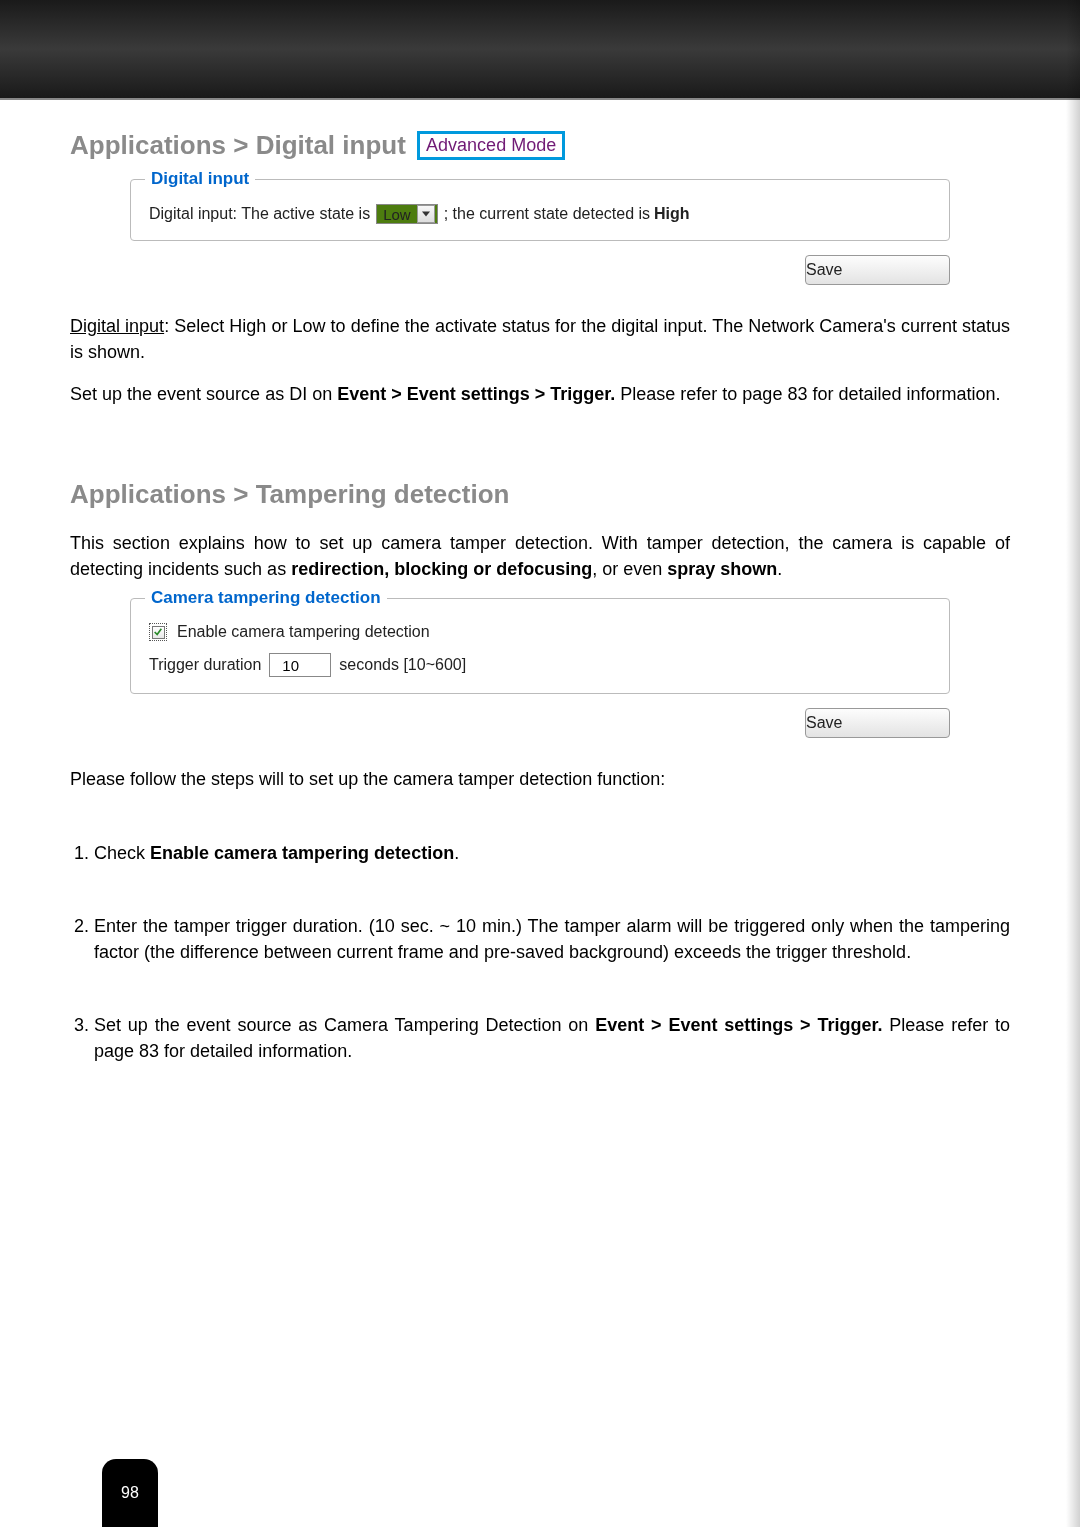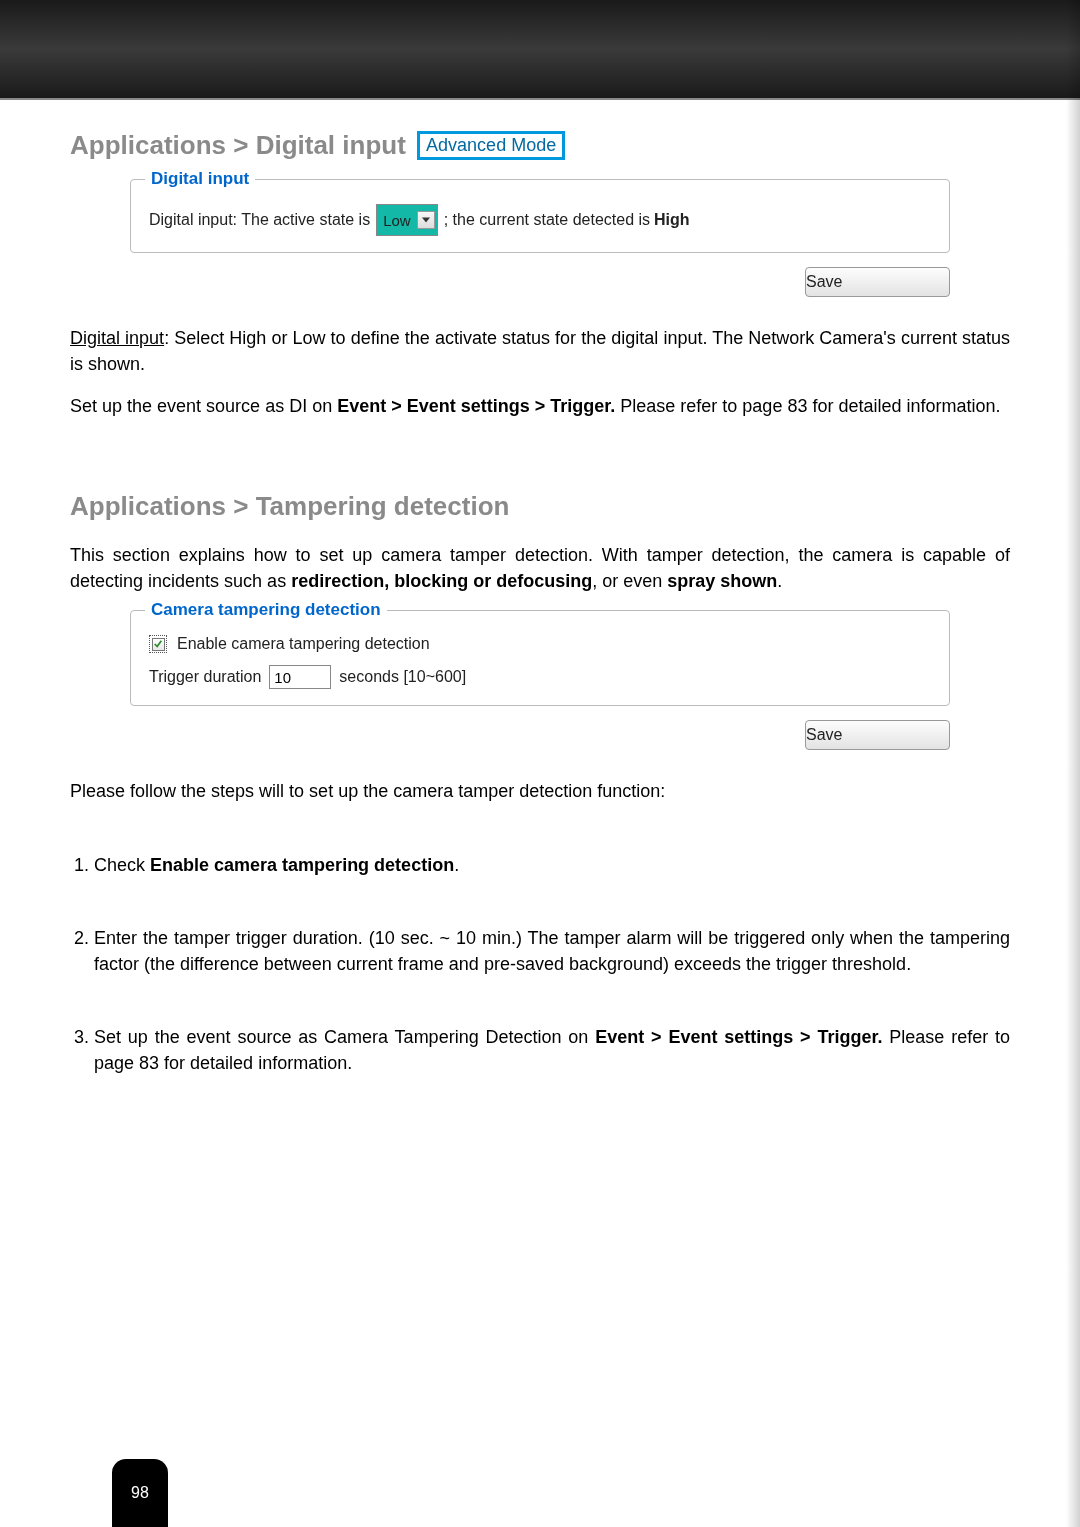--- a/index.html
+++ b/index.html
@@ -30,7 +30,7 @@
     display: inline-block;
     background: #fff;
     border: 3px solid #0099dd;
-    color: #0369a1;
+    color: #701a75;
     font-size: 18px;
     font-weight: normal;
     padding: 1px 6px;

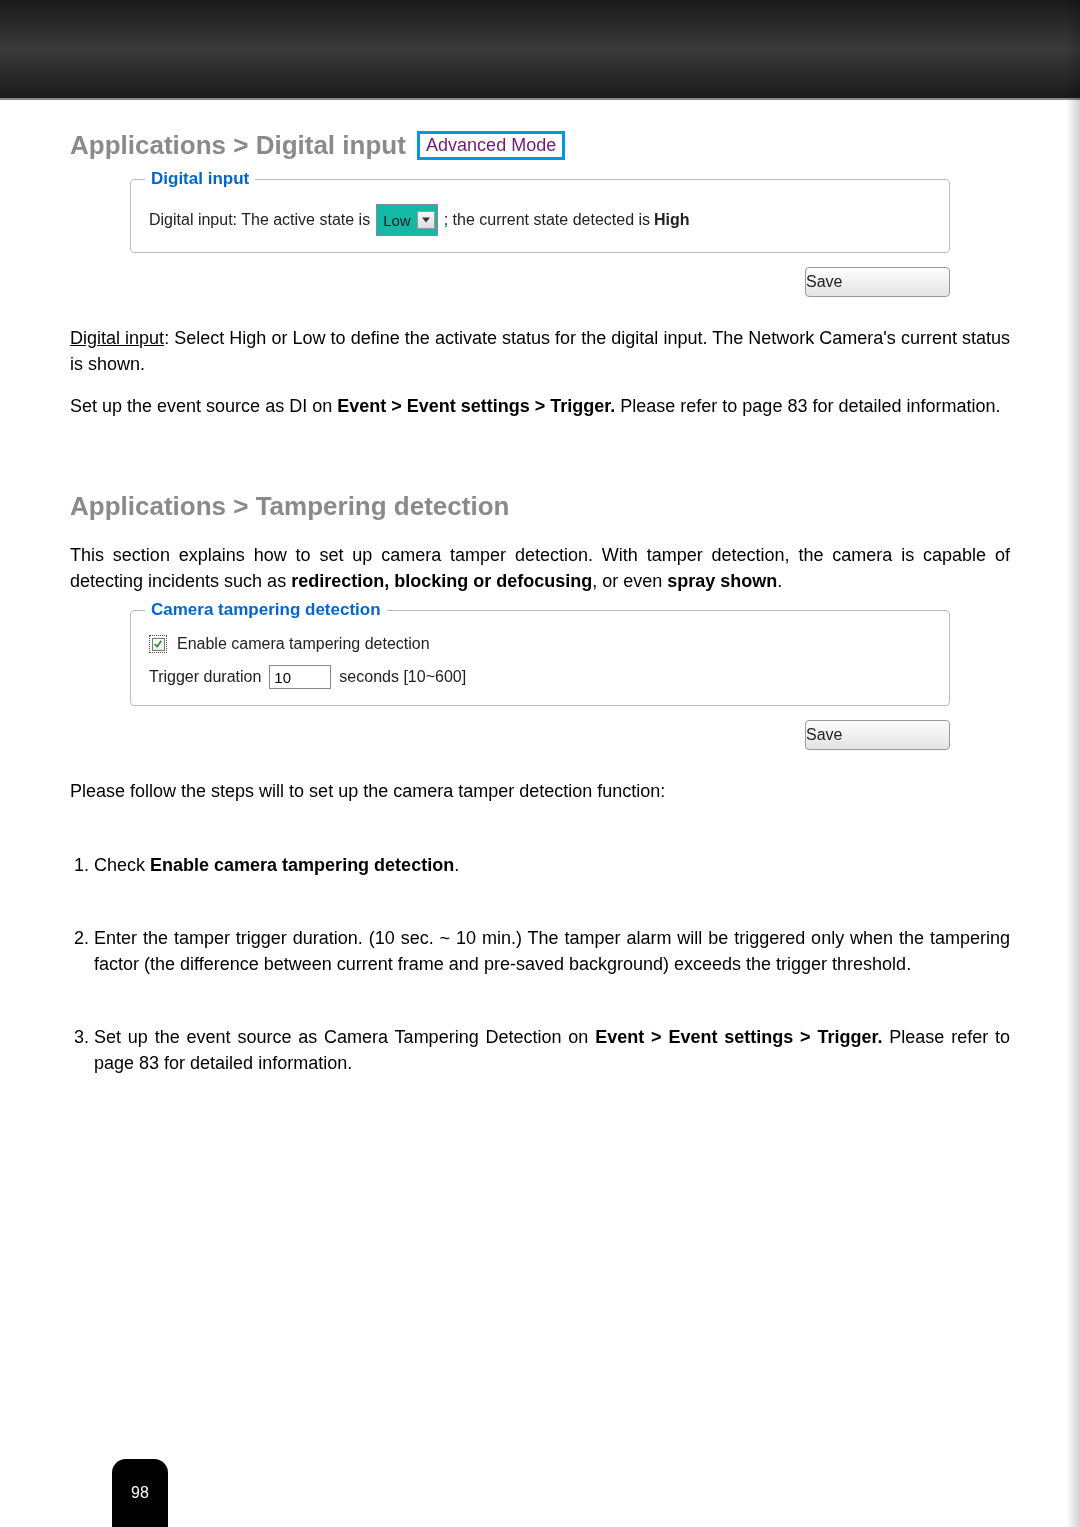--- a/index.html
+++ b/index.html
@@ -67,8 +67,8 @@
     display: inline-flex;
     align-items: center;
     border: 1px solid #888;
-    background: #14b8a6;
-    height: 32px;
+    background: #4d7c0f;
+    height: 20px;
     padding: 0 2px 0 6px;
     font-size: 15px;
     margin: 0 2px;

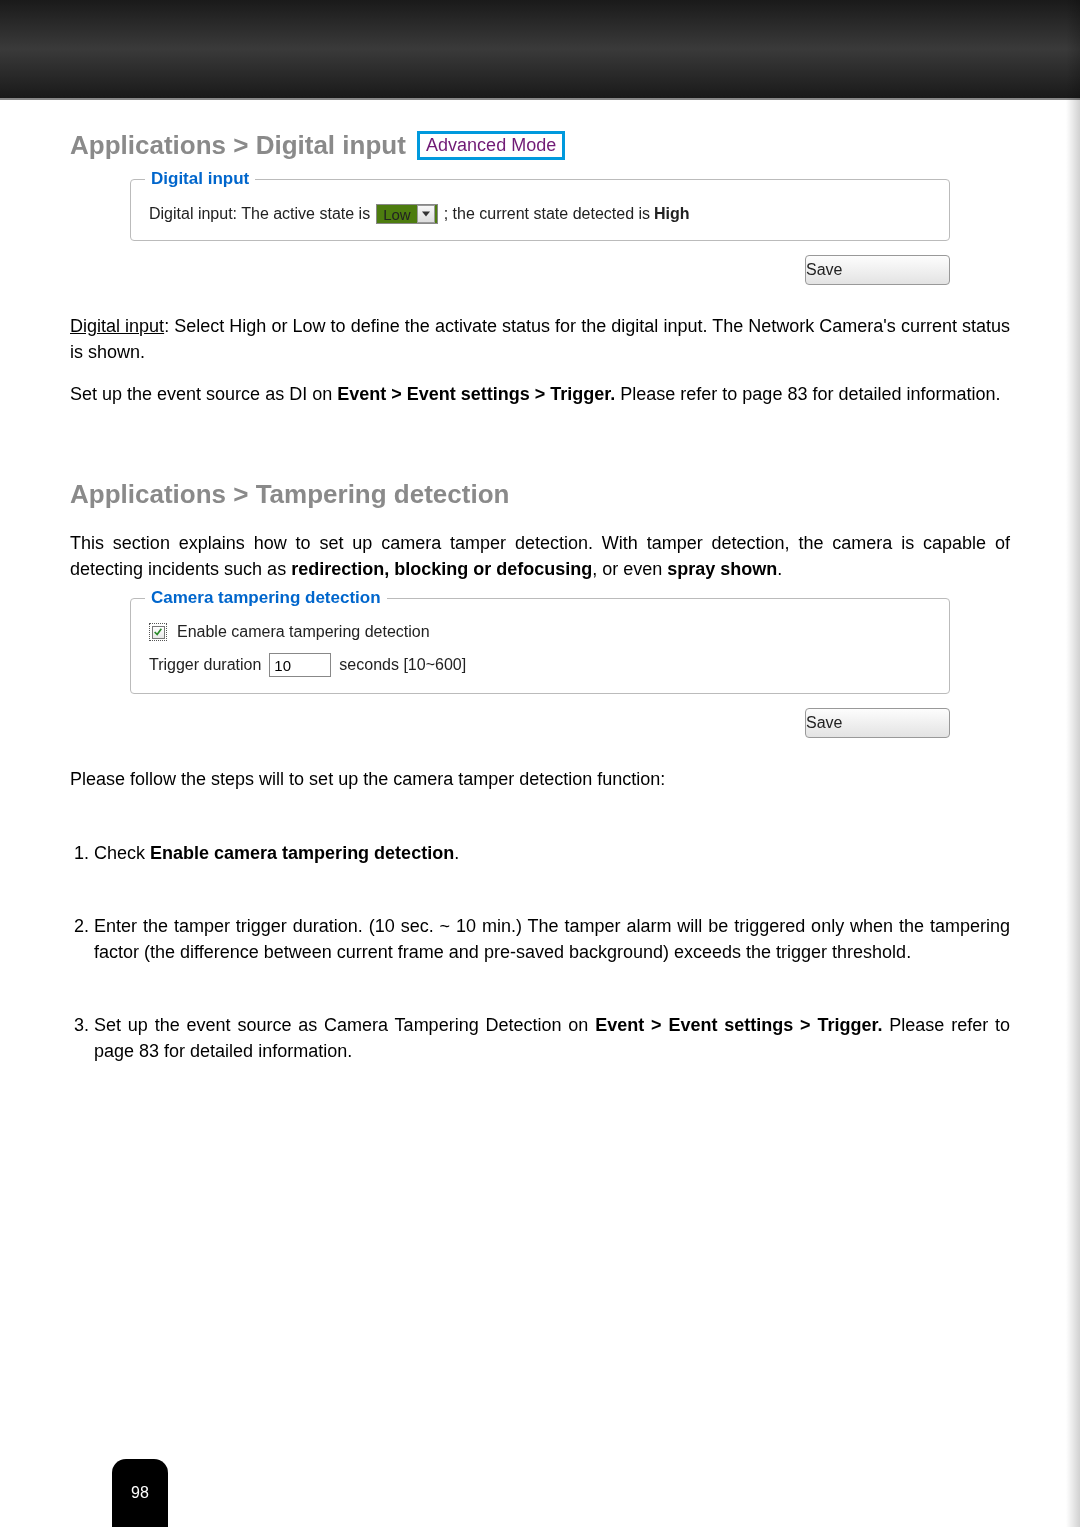--- a/index.html
+++ b/index.html
@@ -136,7 +136,7 @@
     border: 1px solid #888;
     height: 24px;
     width: 62px;
-    padding: 0 4px;
+    padding: 0 12px;
     font-size: 15px;
     margin: 0 4px;
   }

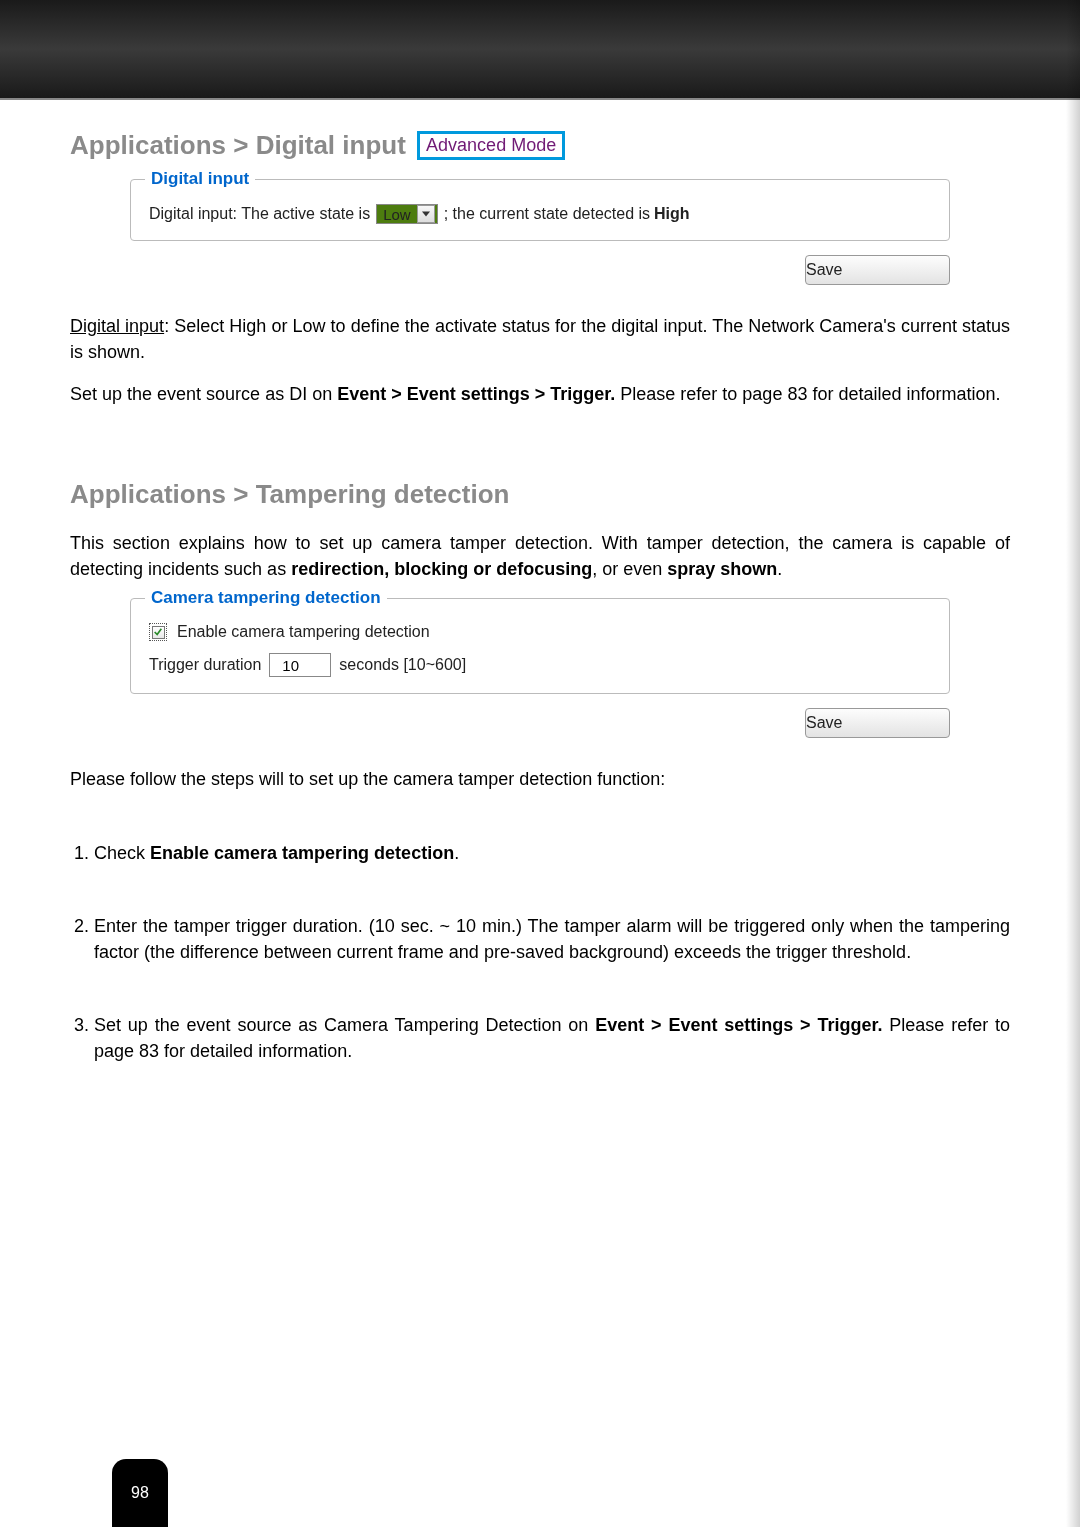--- a/index.html
+++ b/index.html
@@ -151,7 +151,7 @@
   .page-tab {
     position: absolute;
     bottom: 0;
-    left: 112px;
+    left: 102px;
     width: 56px;
     height: 68px;
     background: #000;

